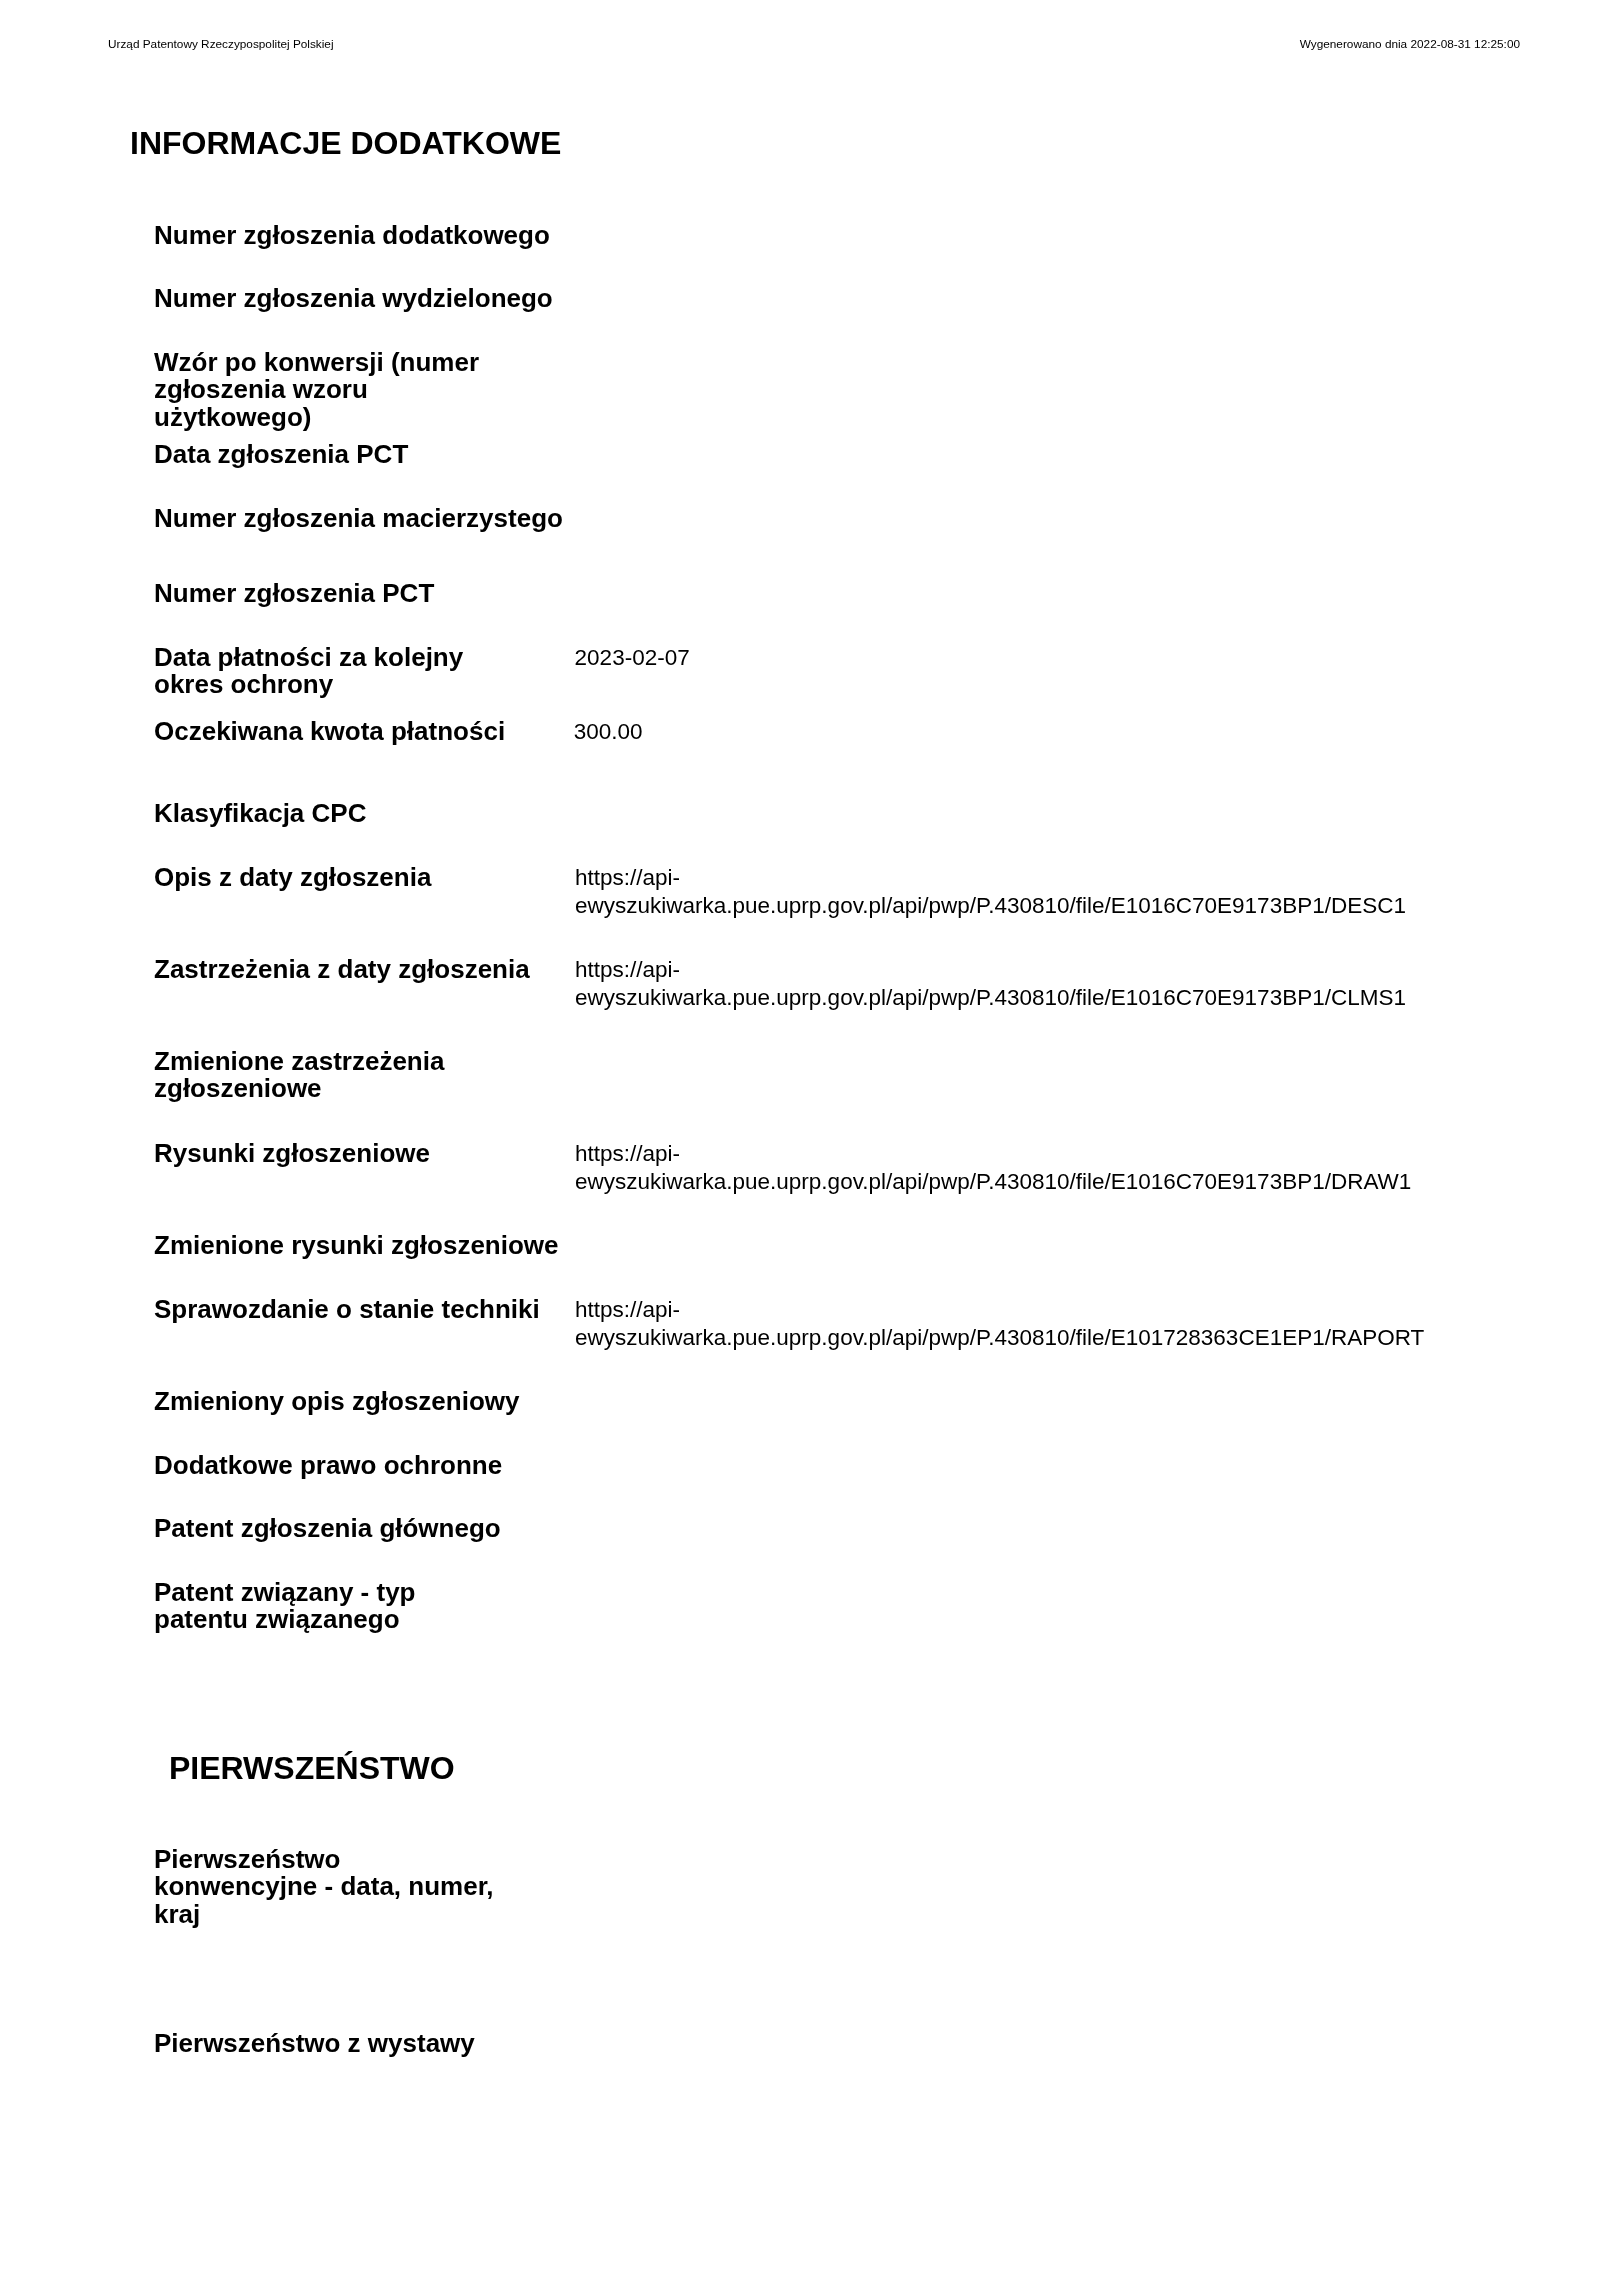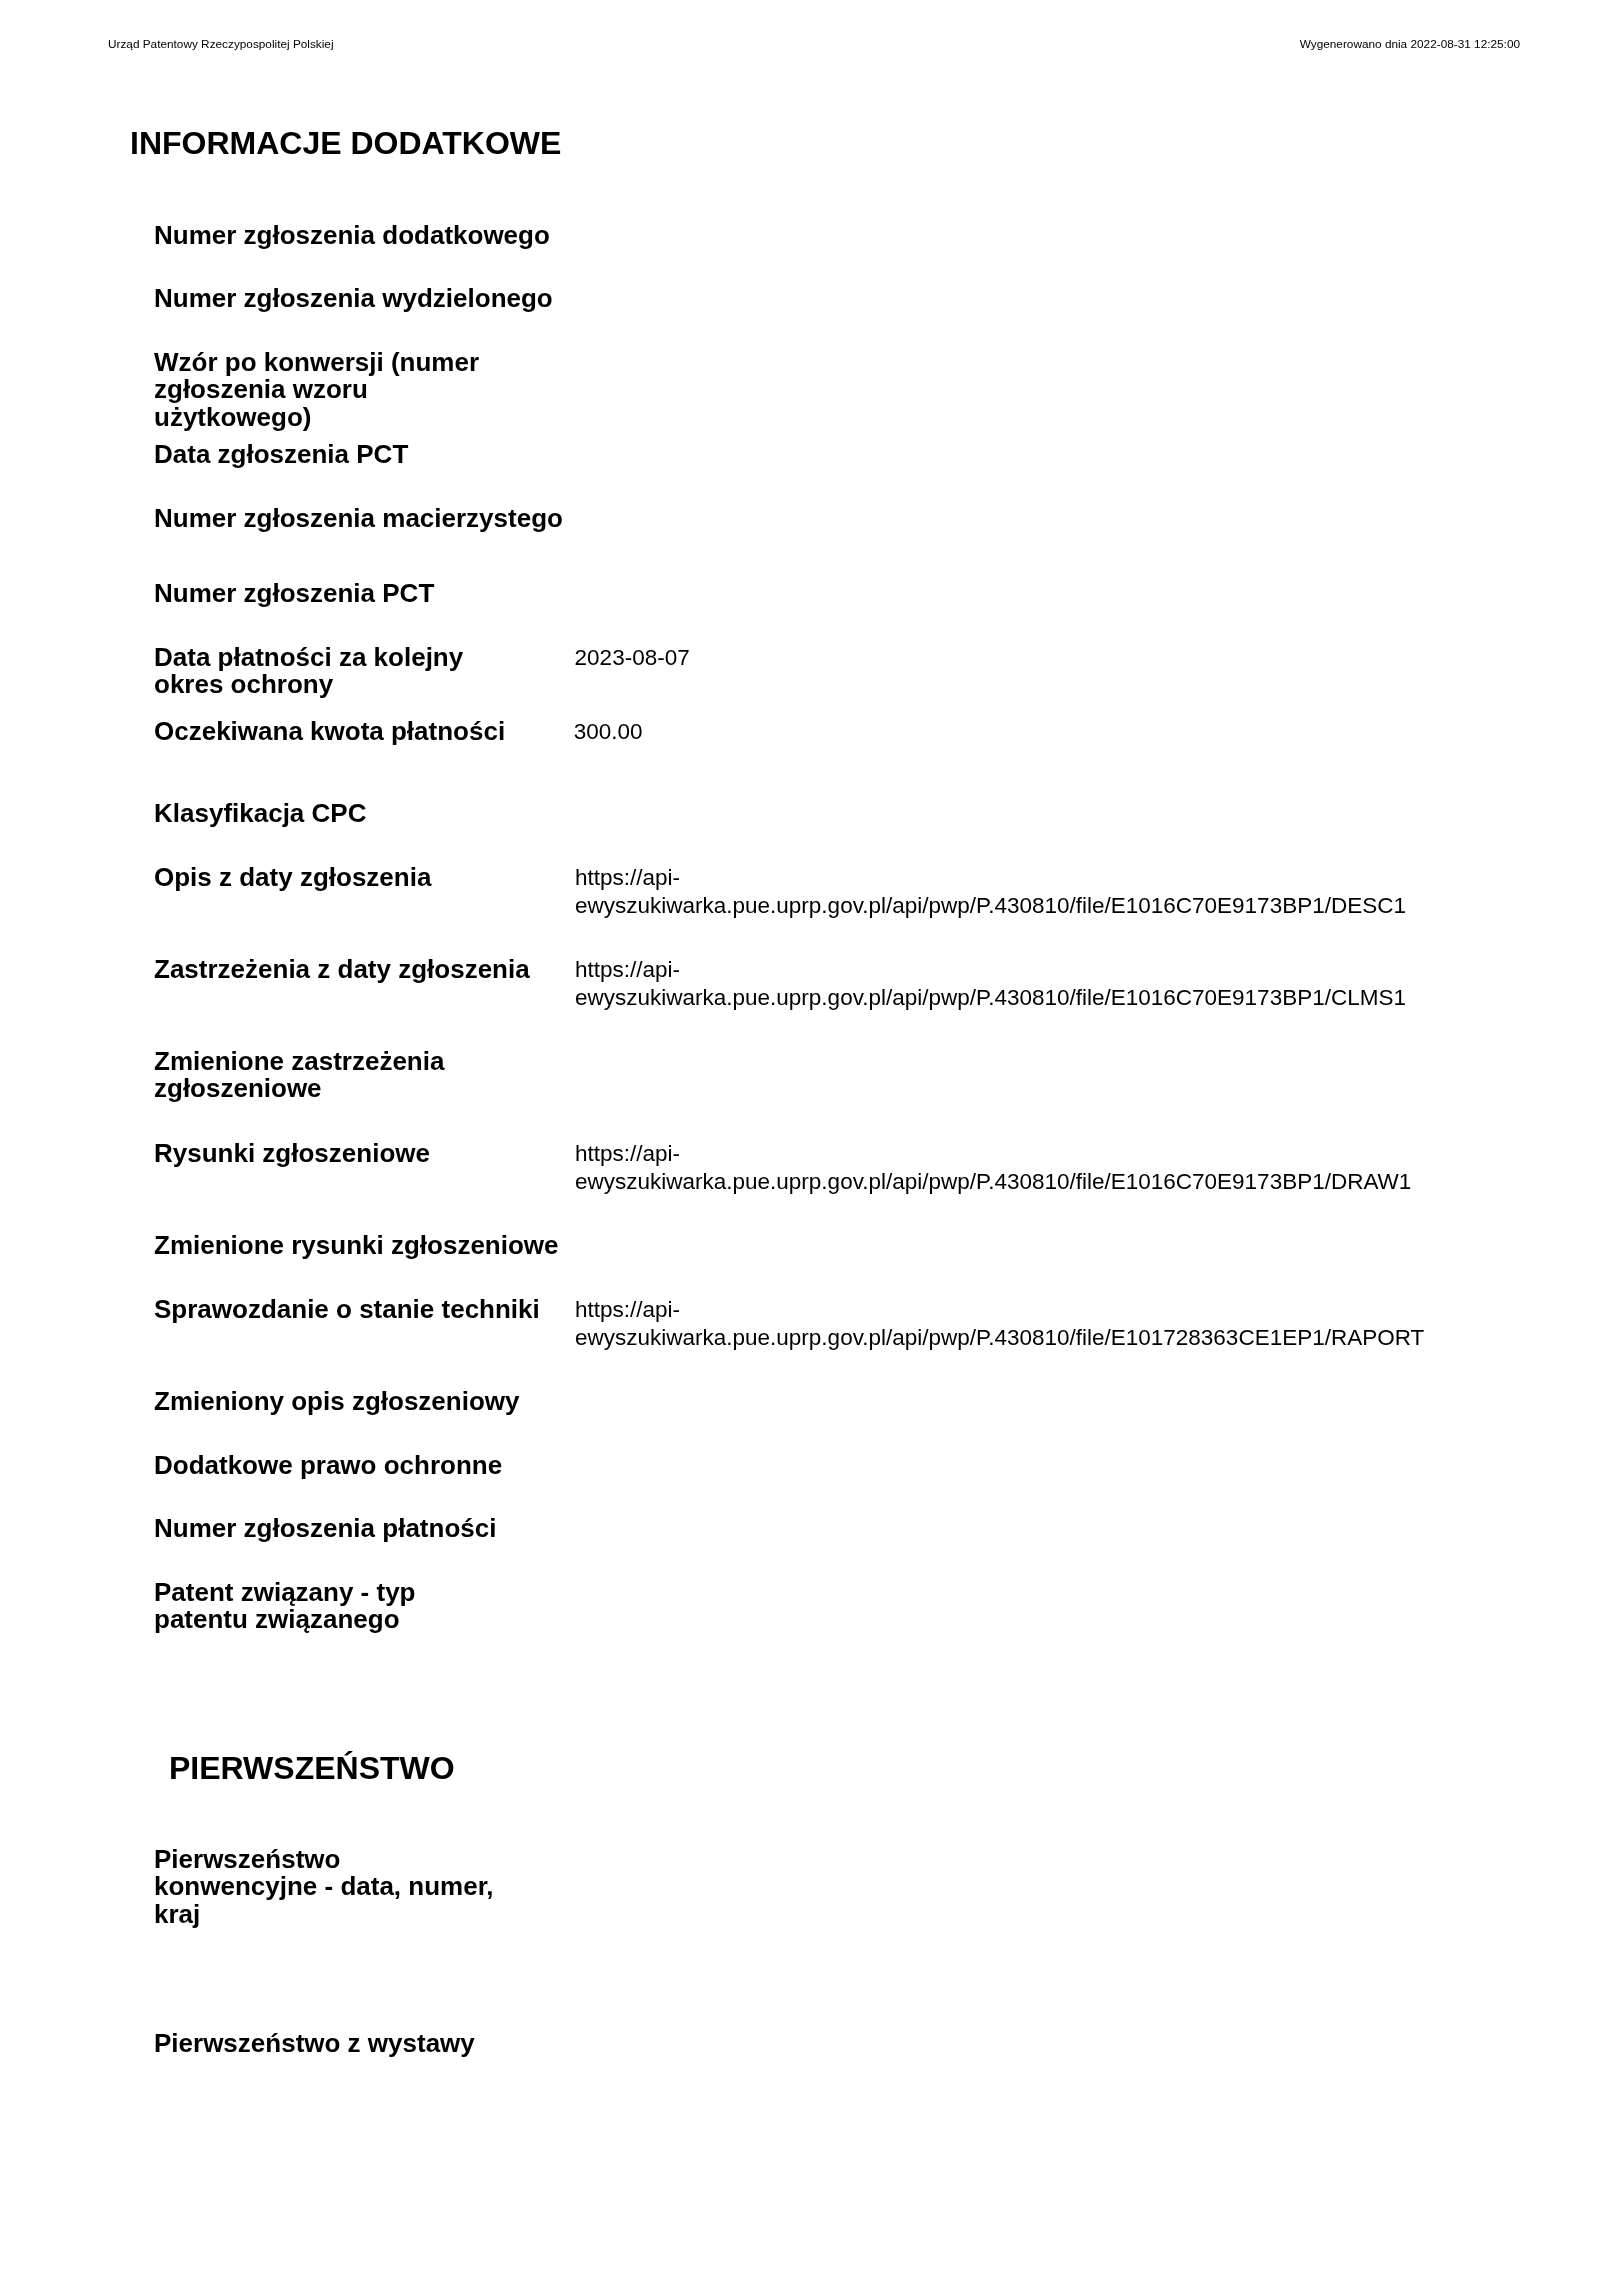--- a/index.html
+++ b/index.html
@@ -46,7 +46,7 @@
   </div>
 <div class="row" style="top:644px;">
     <div class="lbl" style="width:363px">Data płatności za kolejny okres ochrony</div>
-    <div class="val" style="margin-left:59px">2023-08-07</div>
+    <div class="val" style="margin-left:59px">2023-02-07</div>
   </div>
 <div class="row" style="top:718px;">
     <div class="lbl">Oczekiwana kwota płatności</div>

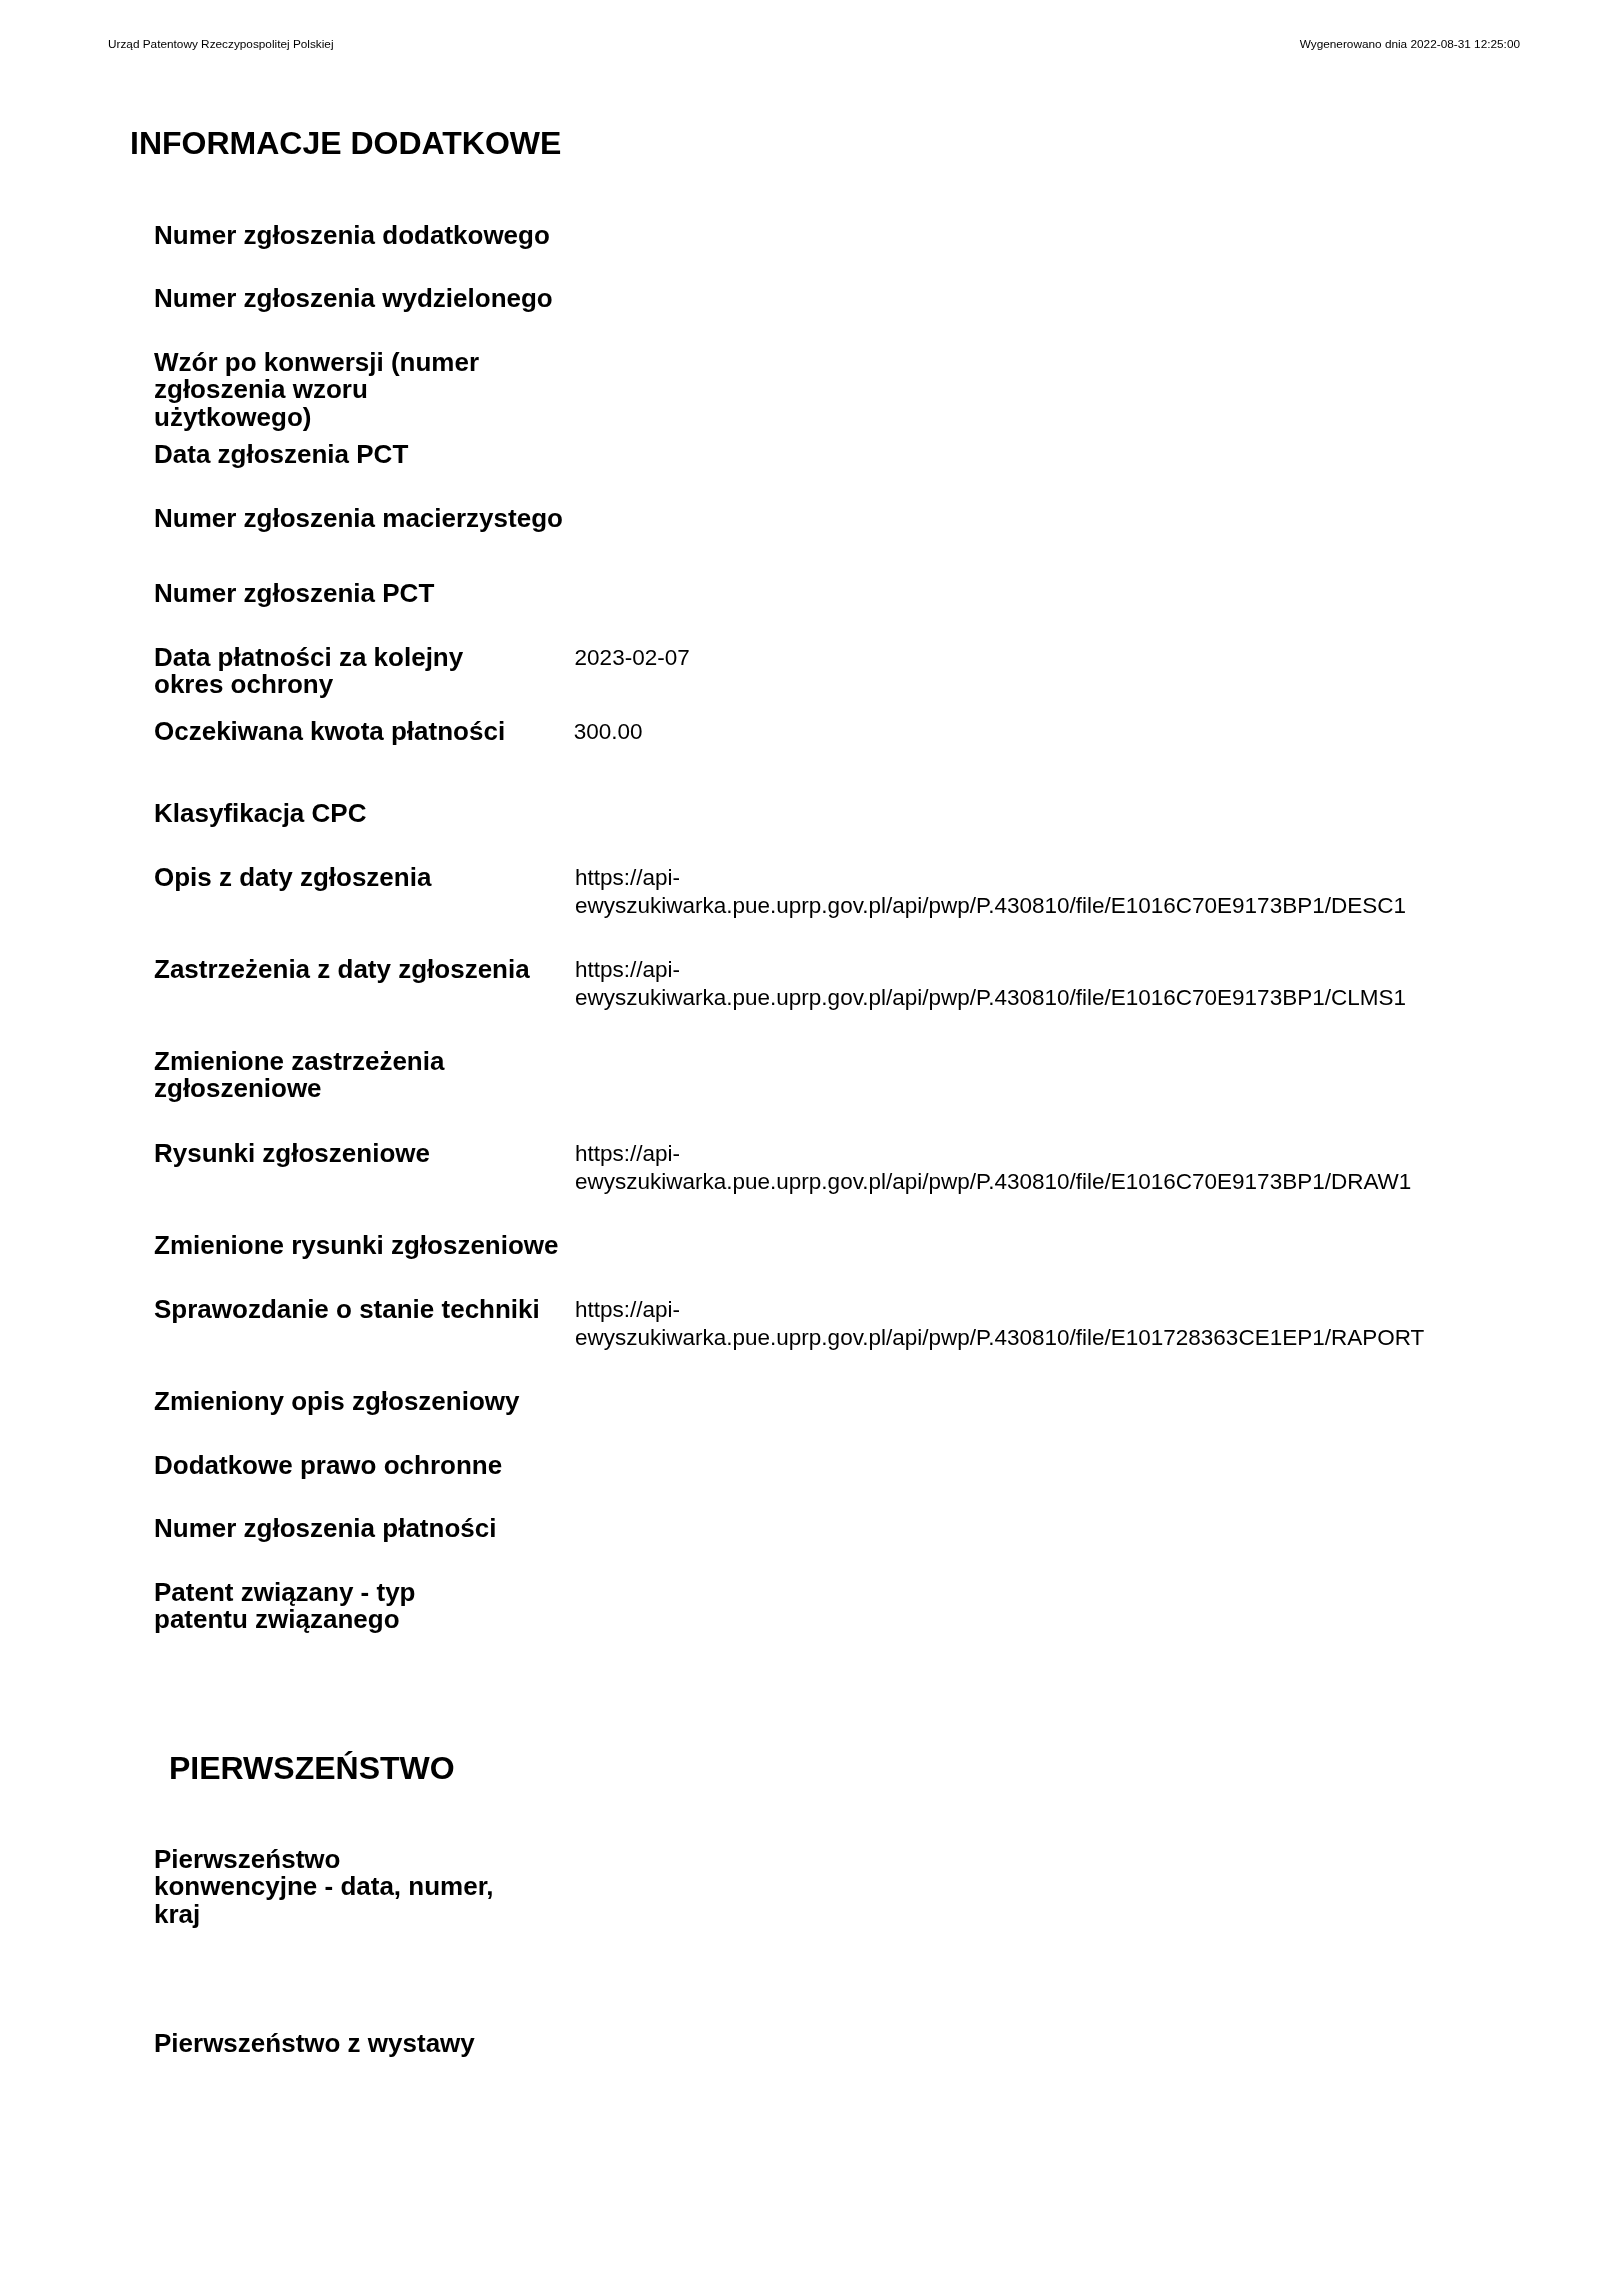--- a/index.html
+++ b/index.html
@@ -89,7 +89,7 @@
     <div class="val"></div>
   </div>
 <div class="row" style="top:1515px;">
-    <div class="lbl">Numer zgłoszenia płatności</div>
+    <div class="lbl">Patent zgłoszenia głównego</div>
     <div class="val"></div>
   </div>
 <div class="row" style="top:1579px;">

